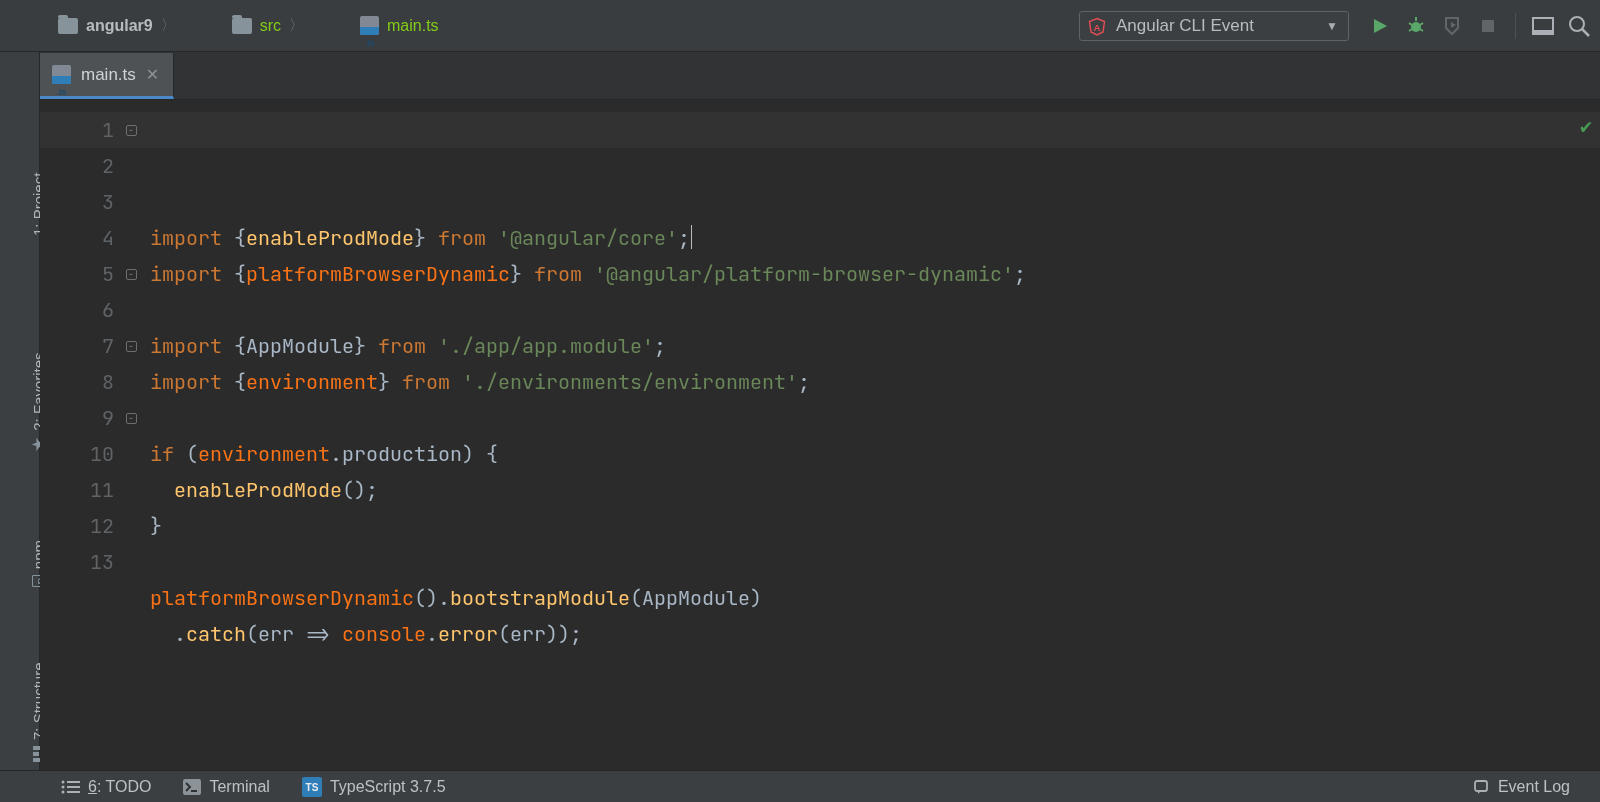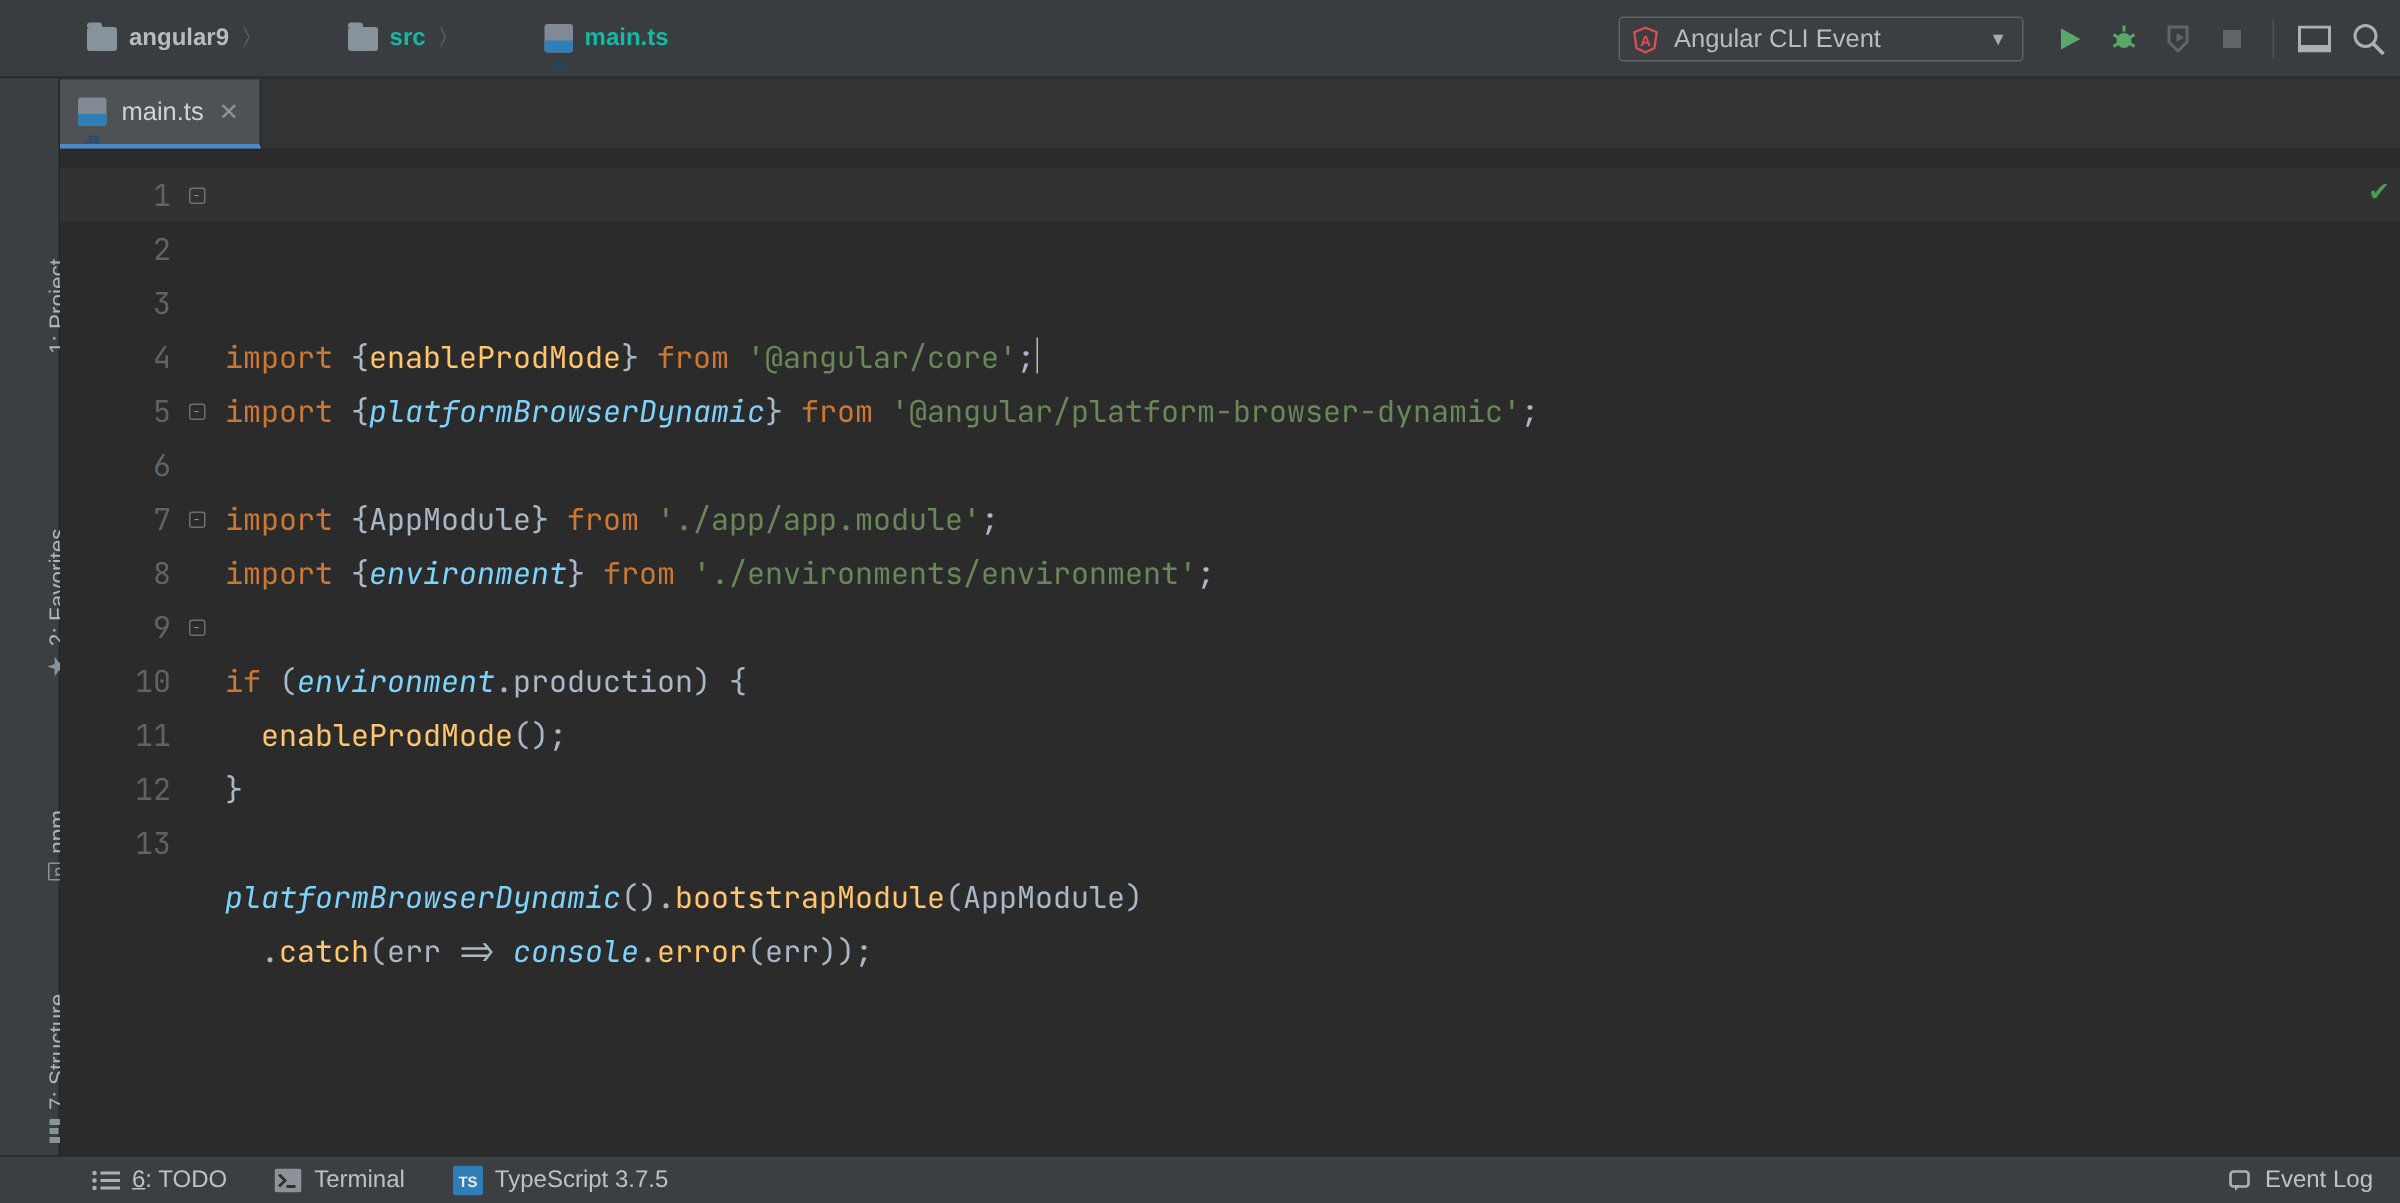--- a/index.html
+++ b/index.html
@@ -45,7 +45,7 @@
   .breadcrumbs { display:flex; align-items:center; gap:6px; font-size:16px; }
   .crumb { display:flex; align-items:center; gap:8px; cursor:pointer;padding-left:48px; }
   .crumb-txt { font-weight:700; }
-  .crumb-lighter { font-weight:700; color:#14b8a6; }
+  .crumb-lighter { font-weight:400; color:#84cc16; }
   .chev { color:#6d7276; font-size:15px; padding:0 2px; }
 
   .folder-icon { width:20px; height:16px; background:#87939a; border-radius:2px; position:relative; }

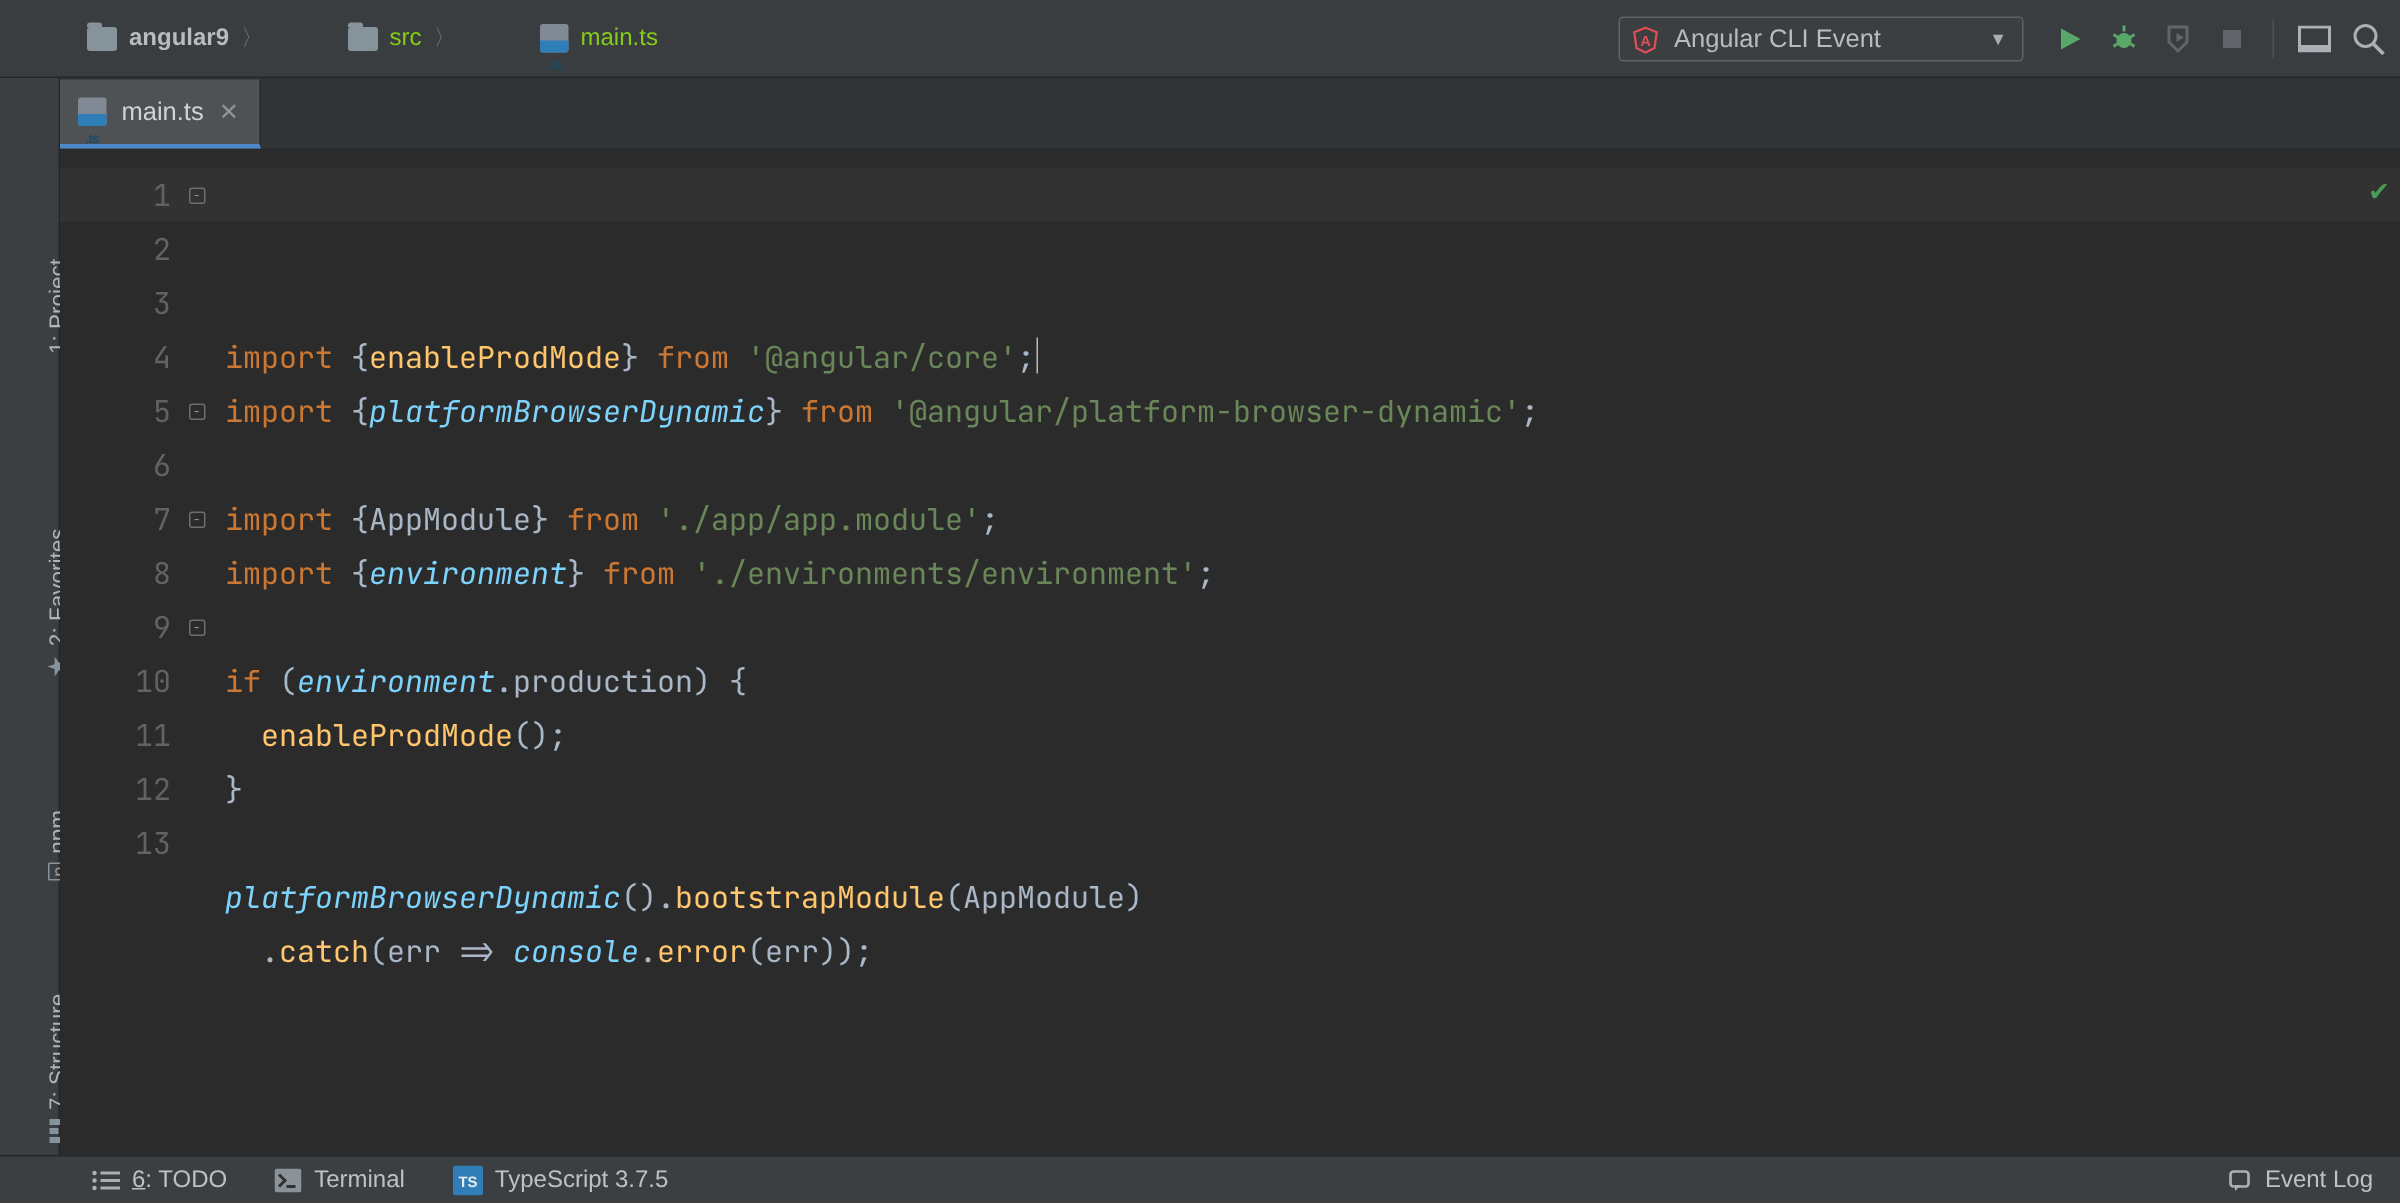--- a/index.html
+++ b/index.html
@@ -123,7 +123,7 @@
   .fn { color:#ffc66d; }
   .fn-call { color:#ffc66d; }
   .str { color:#6a8759; }
-  .ital { color:#7dd3fc; font-style:italic; }
+  .ital { color:#f97316; }
   .br { color:#a9b7c6; }
   .dot { color:#a9b7c6; }
   .pname { color:#a9b7c6; }

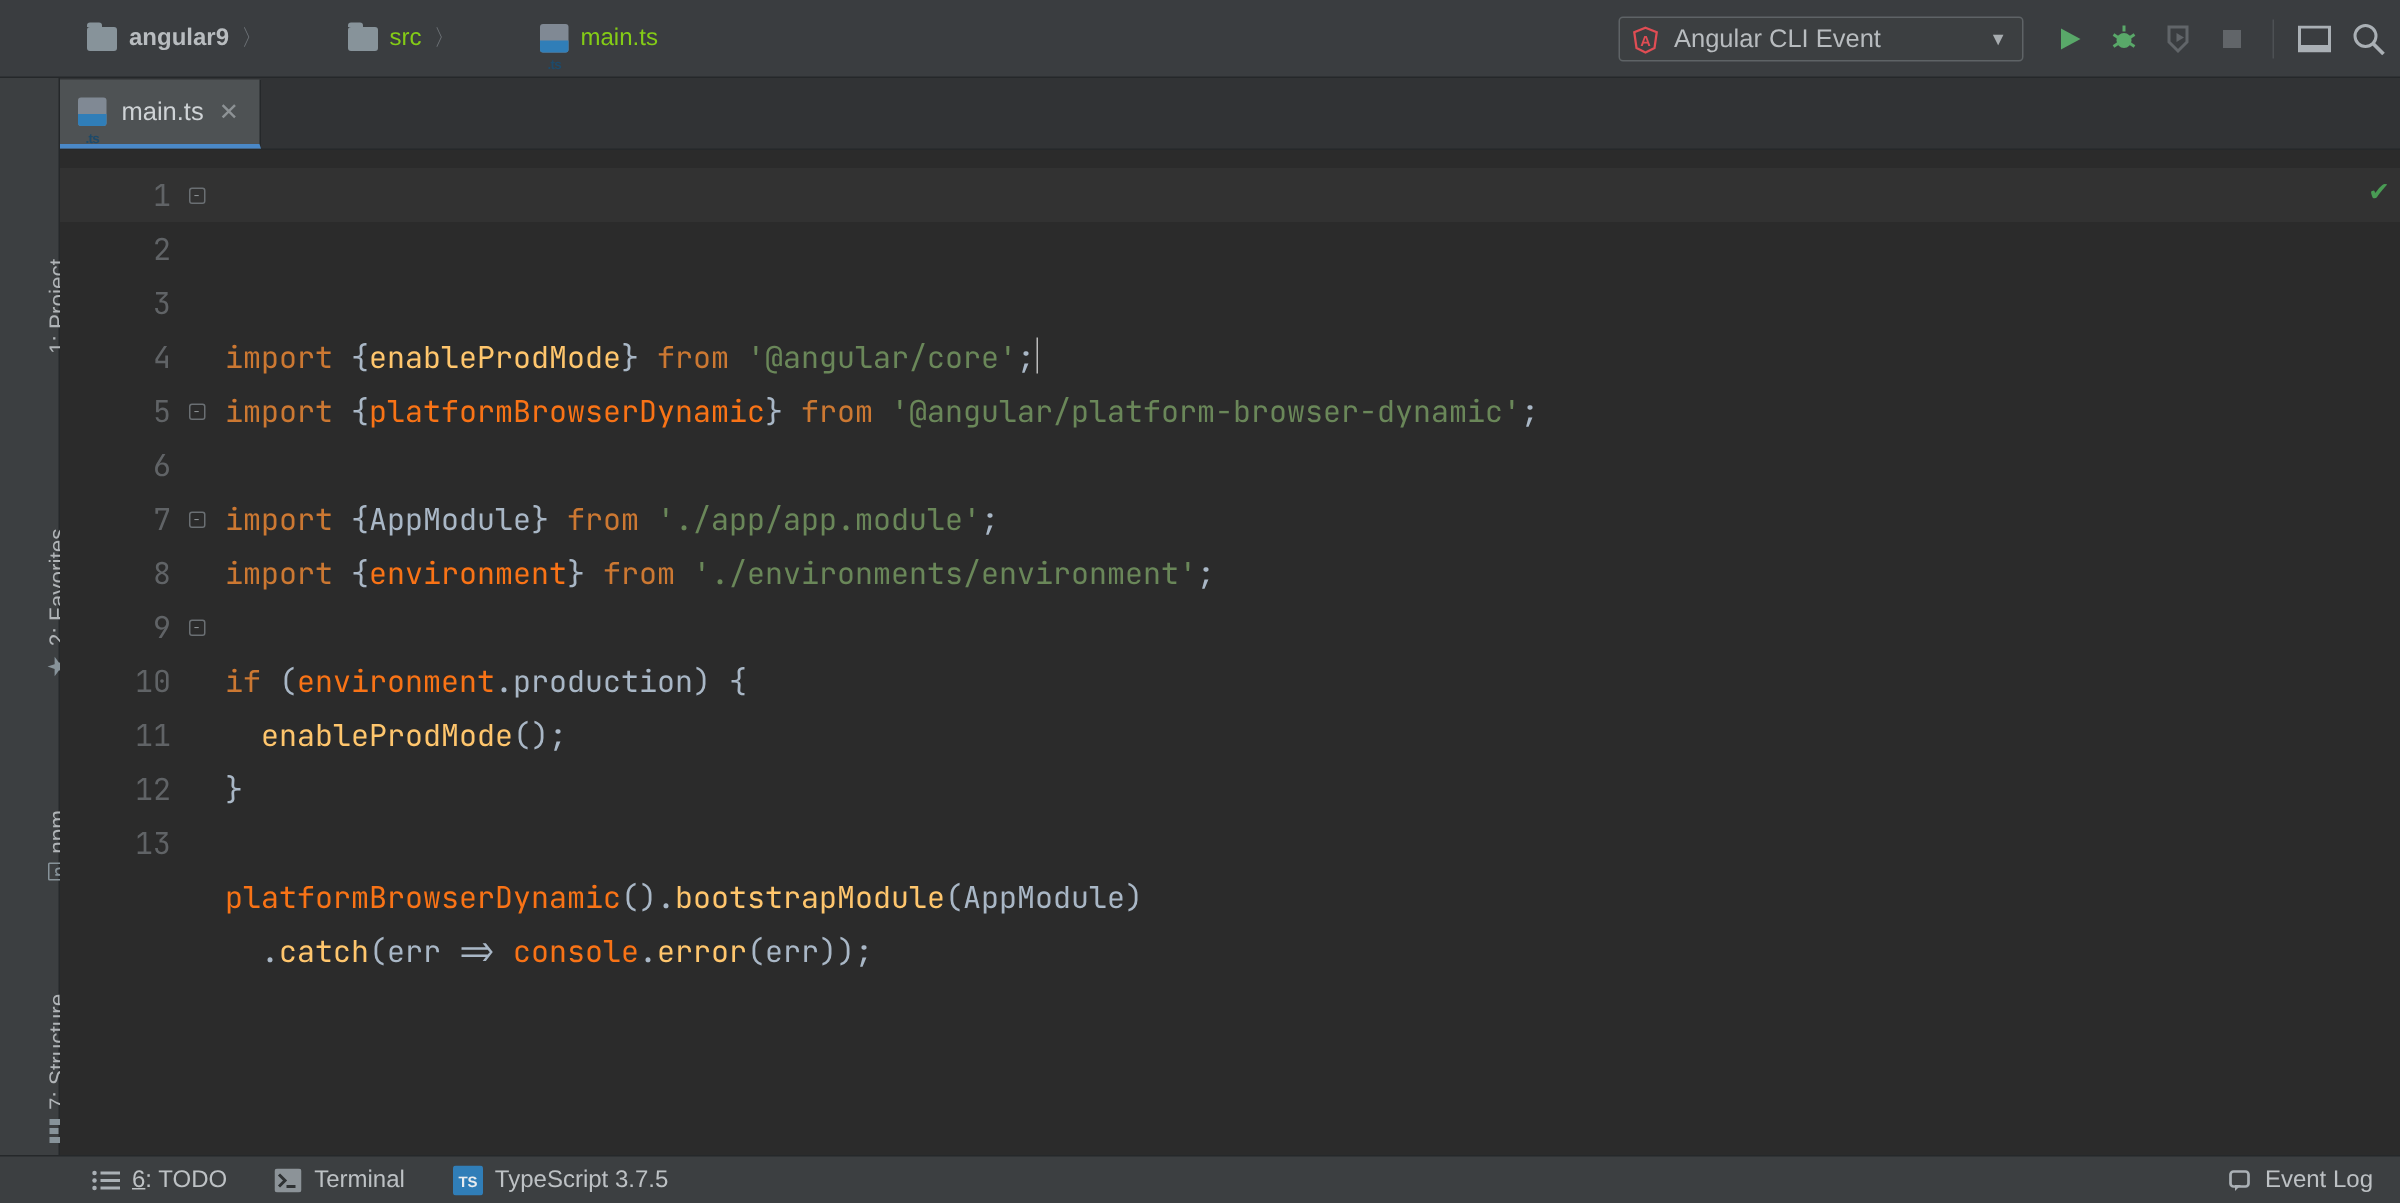--- a/index.html
+++ b/index.html
@@ -143,7 +143,7 @@
     font-size:16px; color:#bdc1c4;
   }
   .status .grp { display:flex; align-items:center; gap:8px; padding:0 16px; cursor:pointer; }
-  .status-right { margin-left:auto; display:flex; align-items:center; gap:10px; padding-right:2px; }
+  .status-right { margin-left:auto; display:flex; align-items:center; gap:10px; padding-right:14px; }
   .uline { text-decoration:underline; }
   .todoic { display:inline-block; width:20px; vertical-align:middle; }
   .todoic svg, .termic svg, .tsbadge svg, .notif svg { display:block; }

